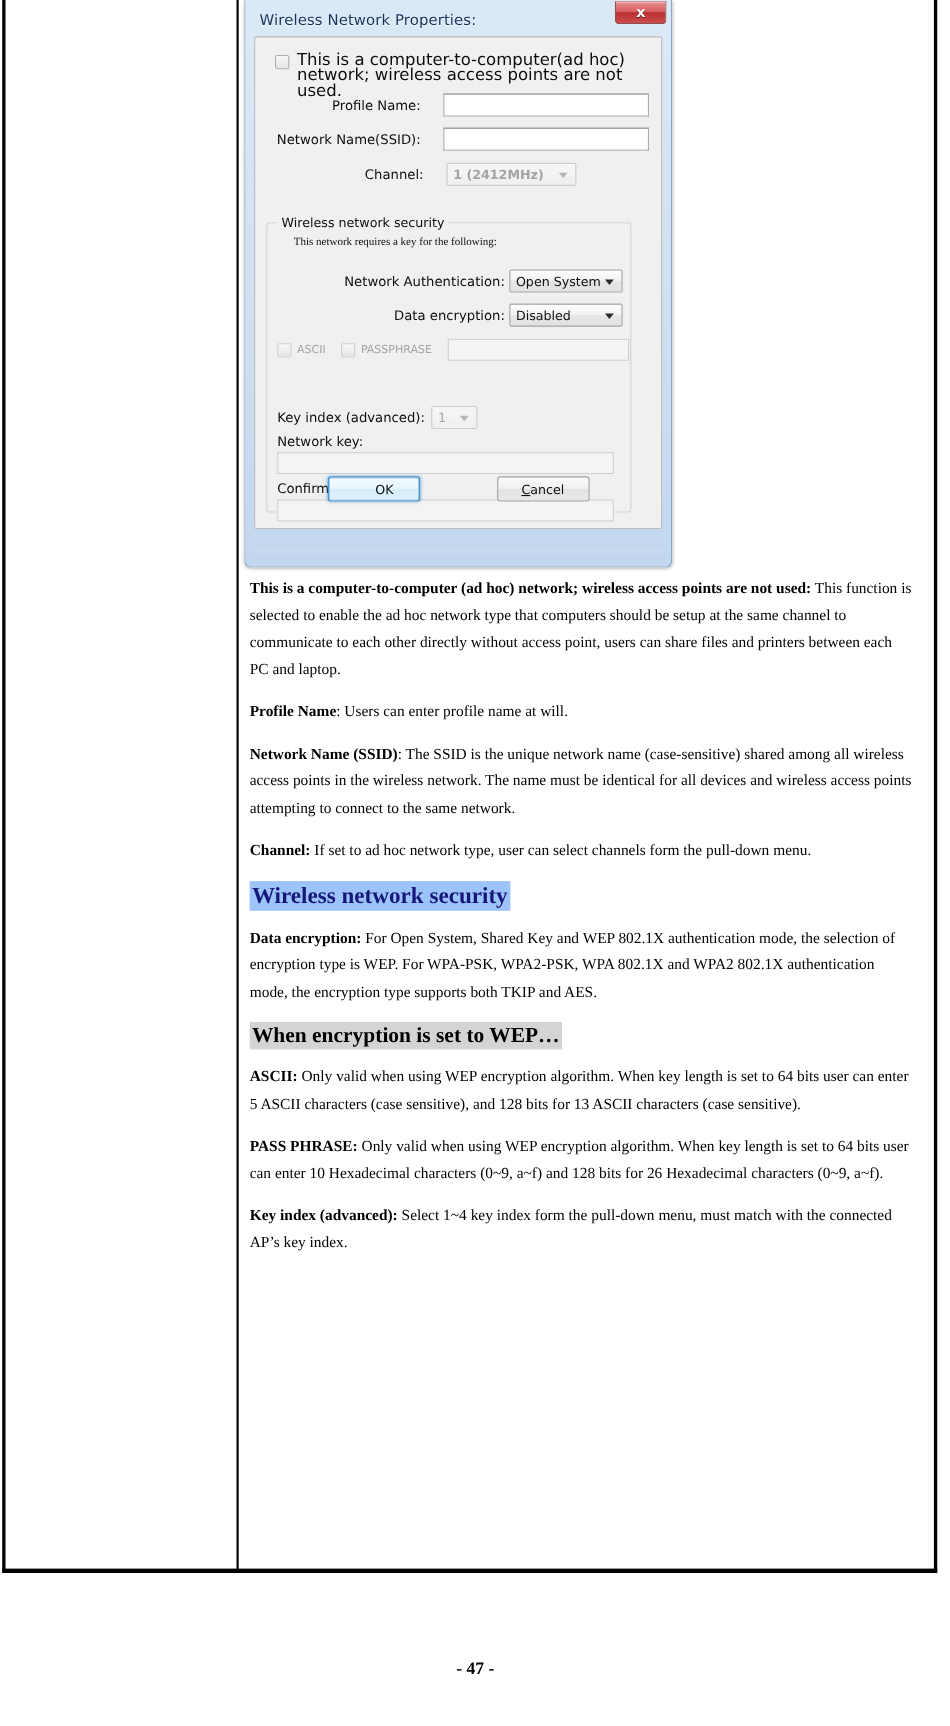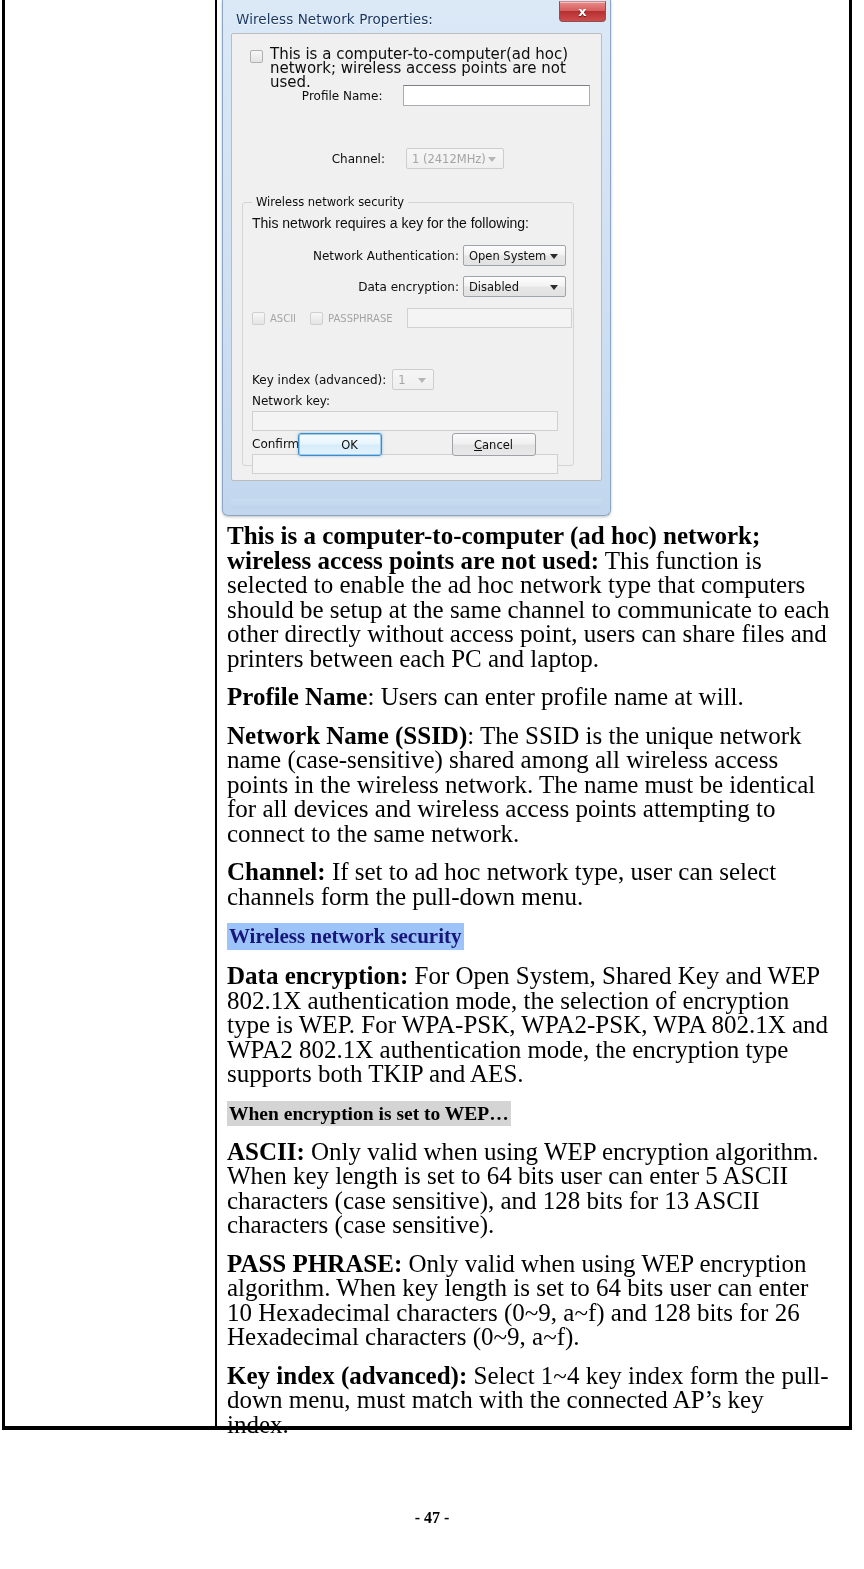--- a/index.html
+++ b/index.html
@@ -376,6 +376,10 @@
         <input class="textbox" style="width: 190px; margin-left: 8px;" type="text" value="">
       </div>
 
+      <div class="field-row" style="top:82px;">
+        <div class="field-label" style="width:135px;">Network Name(SSID):</div>
+        <input class="textbox" style="width: 190px; margin-left: 8px;" type="text" value="">
+      </div>
 
       <div class="field-row" style="top:114px;">
         <div class="field-label" style="width:135px;">Channel:</div>

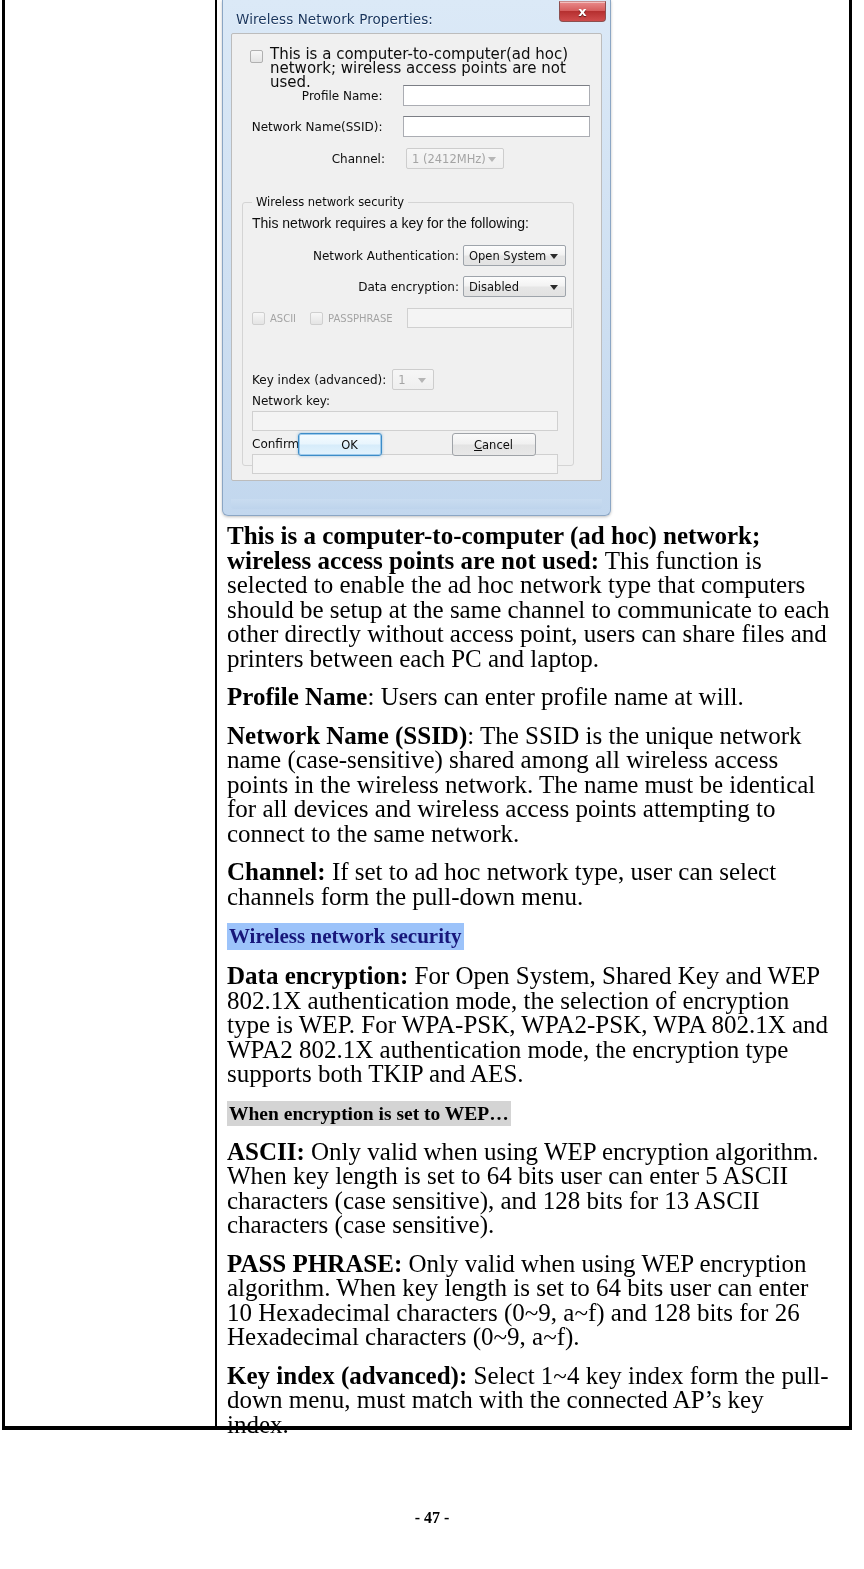--- a/index.html
+++ b/index.html
@@ -383,7 +383,7 @@
 
       <div class="field-row" style="top:114px;">
         <div class="field-label" style="width:135px;">Channel:</div>
-        <div class="combo disabled" style="width:98px; margin-left:8px;">
+        <div class="combo disabled" style="width:118px; margin-left:8px;font-weight:bold;">
           <span>1 (2412MHz)</span>
           <span class="combo-arrow"></span>
         </div>

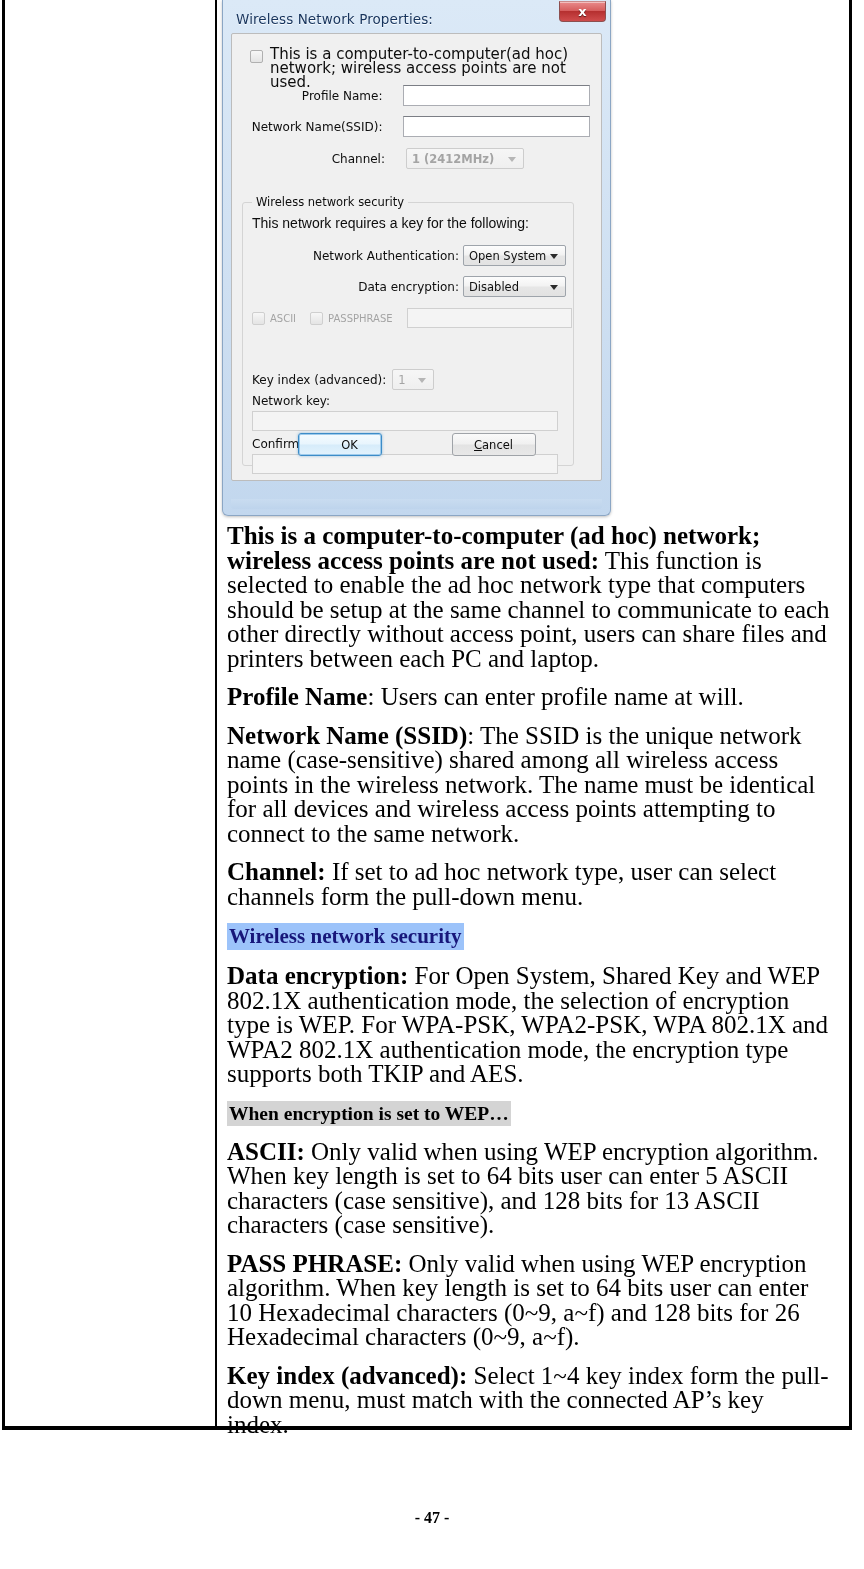--- a/index.html
+++ b/index.html
@@ -239,11 +239,11 @@
   }
   .group-note {
     position: absolute;
-    left: 9px;
+    left: 24px;
     top: 12px;
-    font-size: 14px;
+    font-size: 10px;
     color: #0d0d0d;
-    font-family: Liberation Sans, sans-serif;
+    font-family: Liberation Serif, serif;
   }
   .g-row {
     position: absolute;

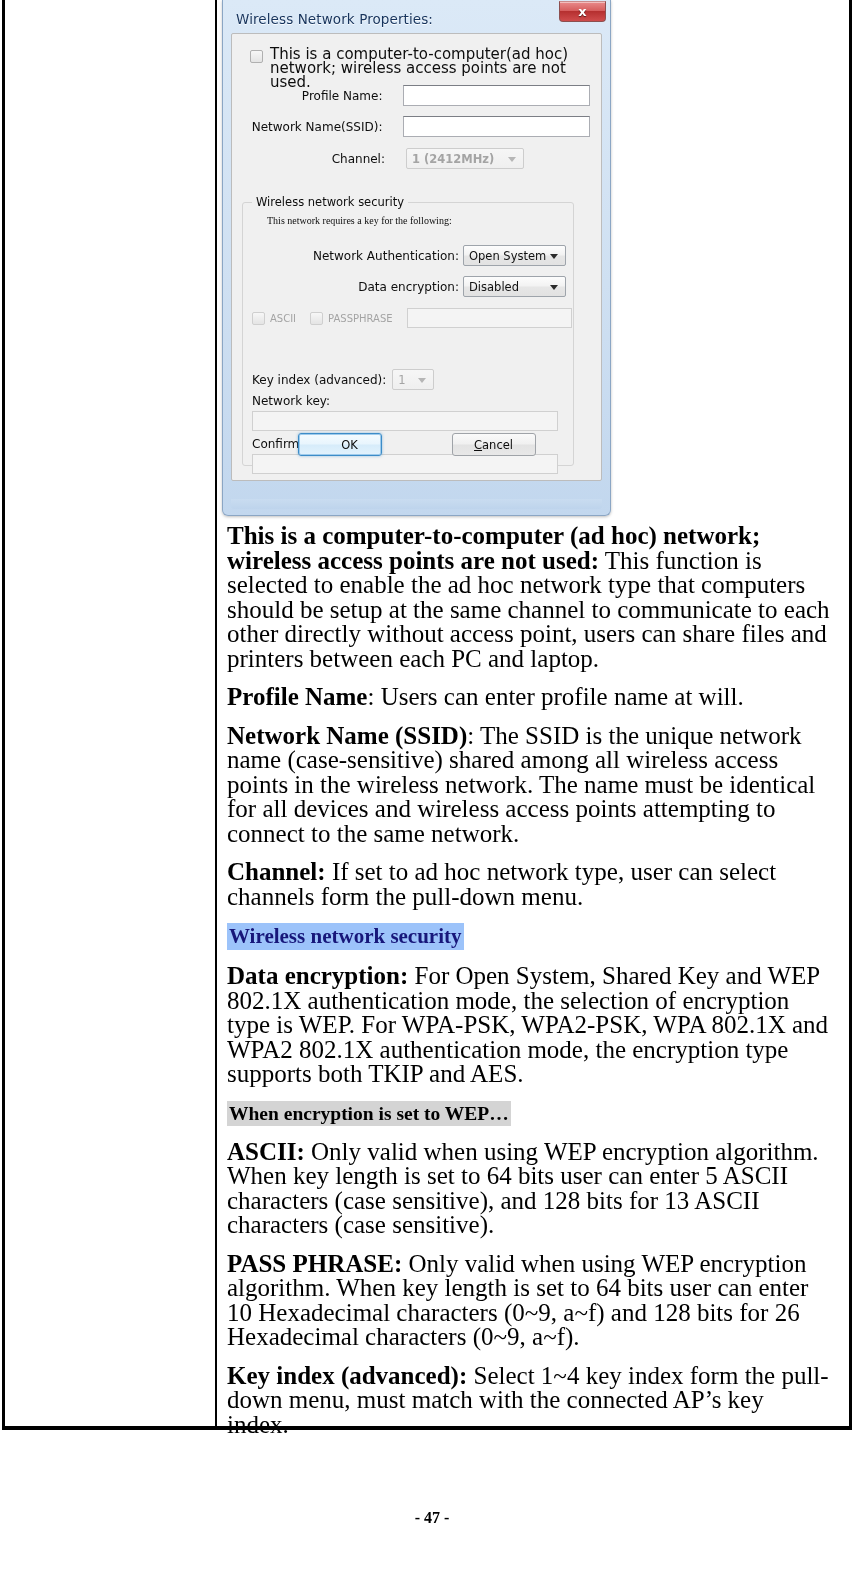--- a/index.html
+++ b/index.html
@@ -304,7 +304,7 @@
   
   .prose {
     font-family: "Liberation Serif", "DejaVu Serif", serif;
-    font-size: 25px;
+    font-size: 14px;
     line-height: 24.5px;
     color: #000;
     margin: 0 16px 14px 0;

